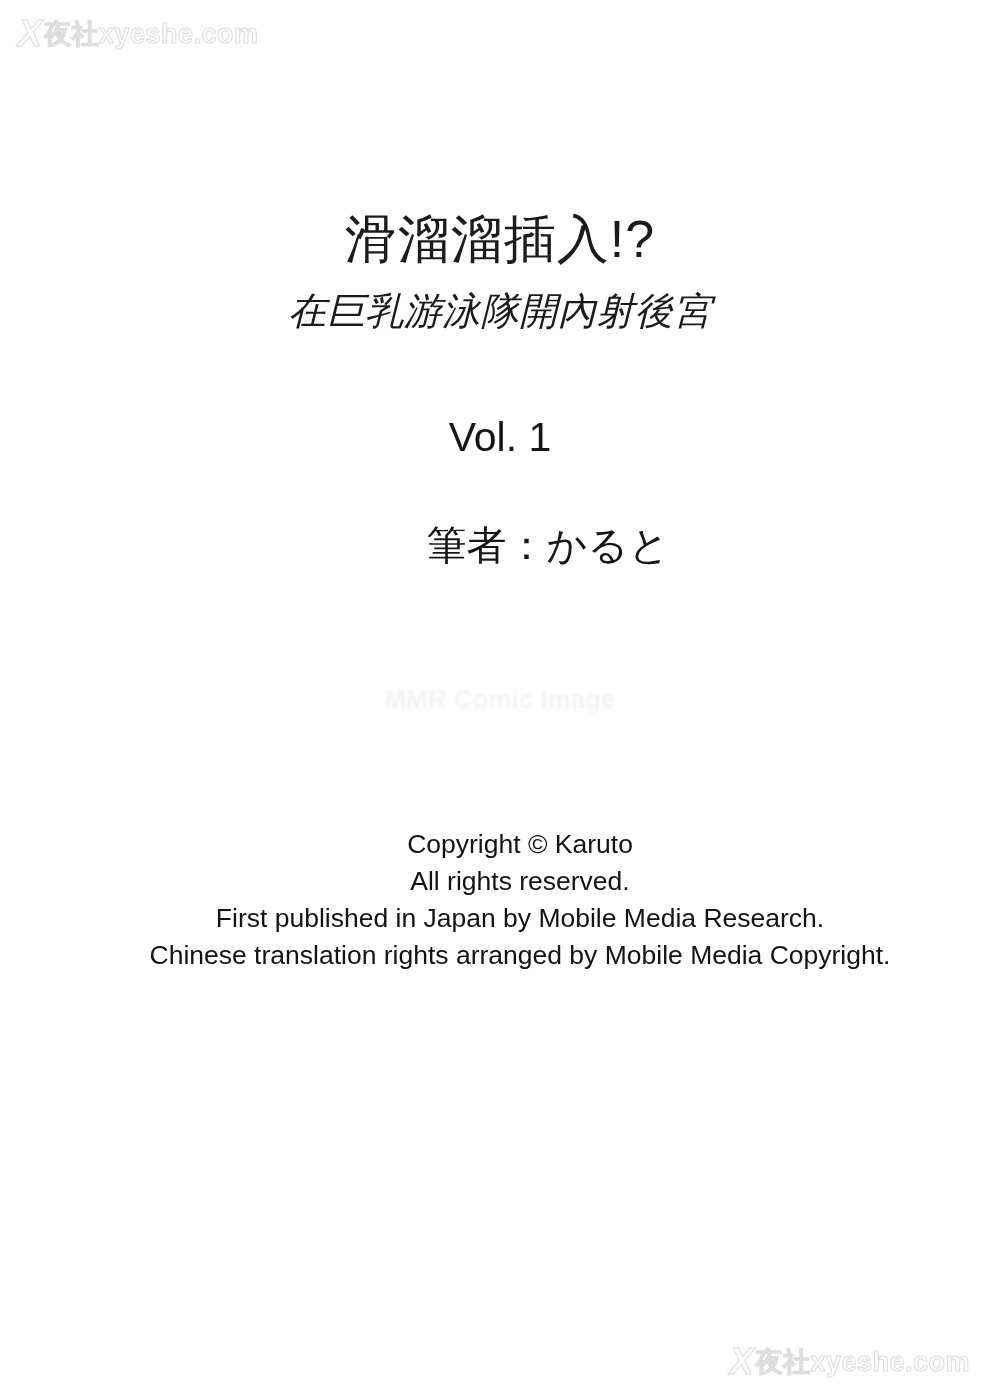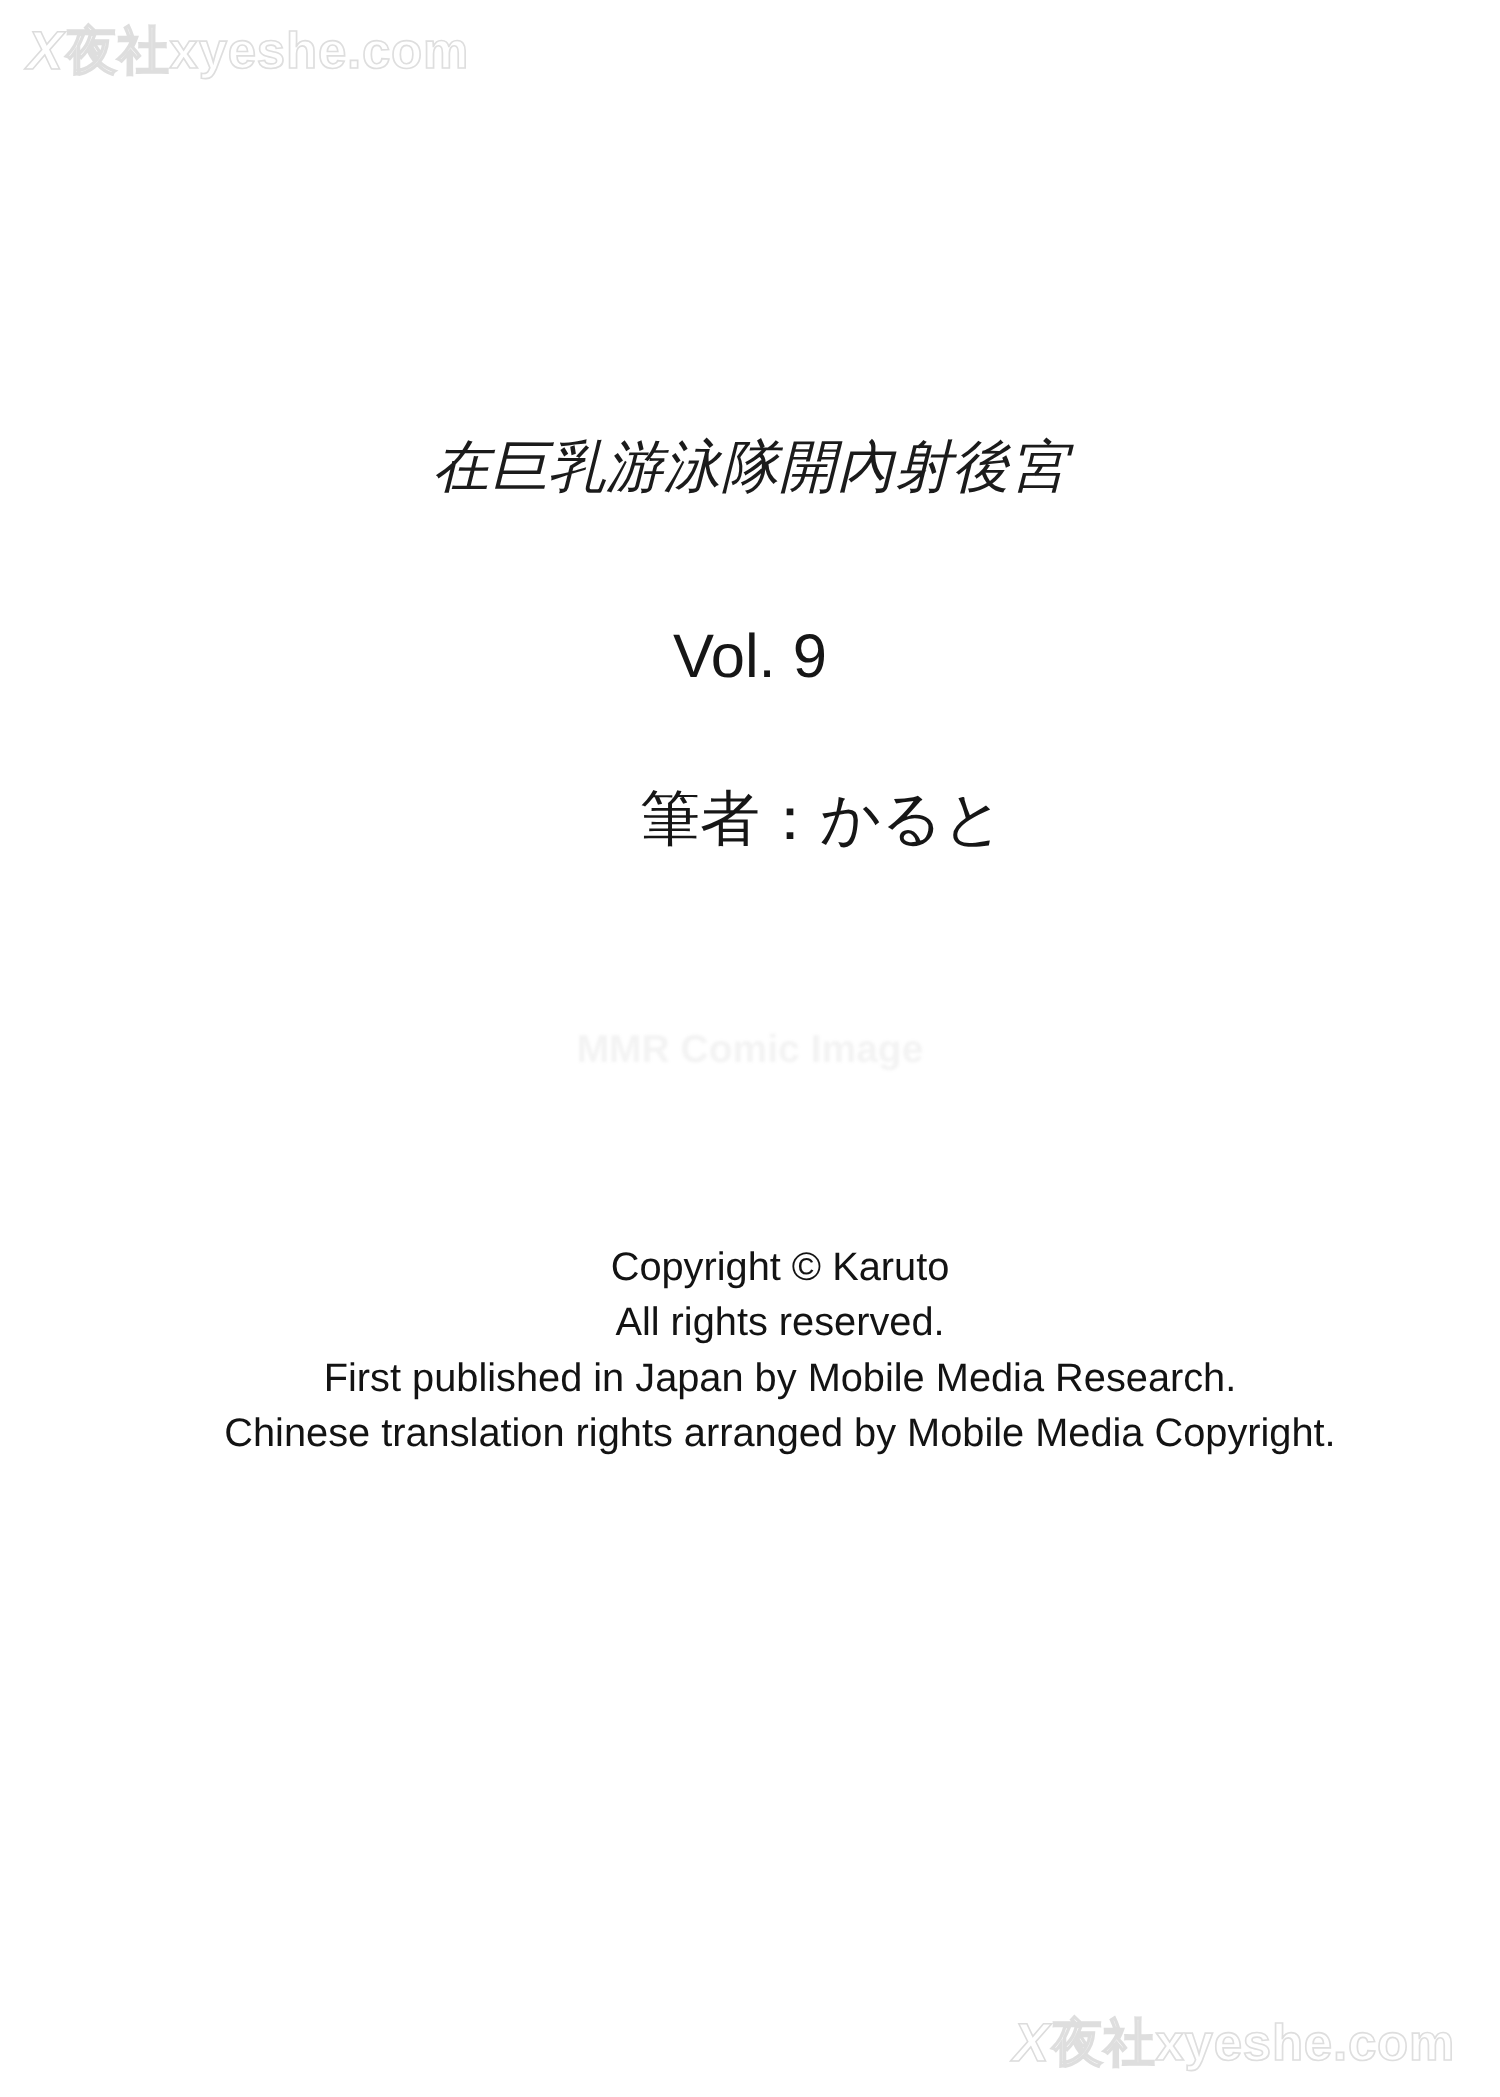--- a/index.html
+++ b/index.html
@@ -87,7 +87,7 @@
     -webkit-text-stroke: 1px #dcdcdc;
   }
   .watermark .wm-text {
-    font-size: 34px;
+    font-size: 27px;
     line-height: 1;
     letter-spacing: 0.5px;
   }

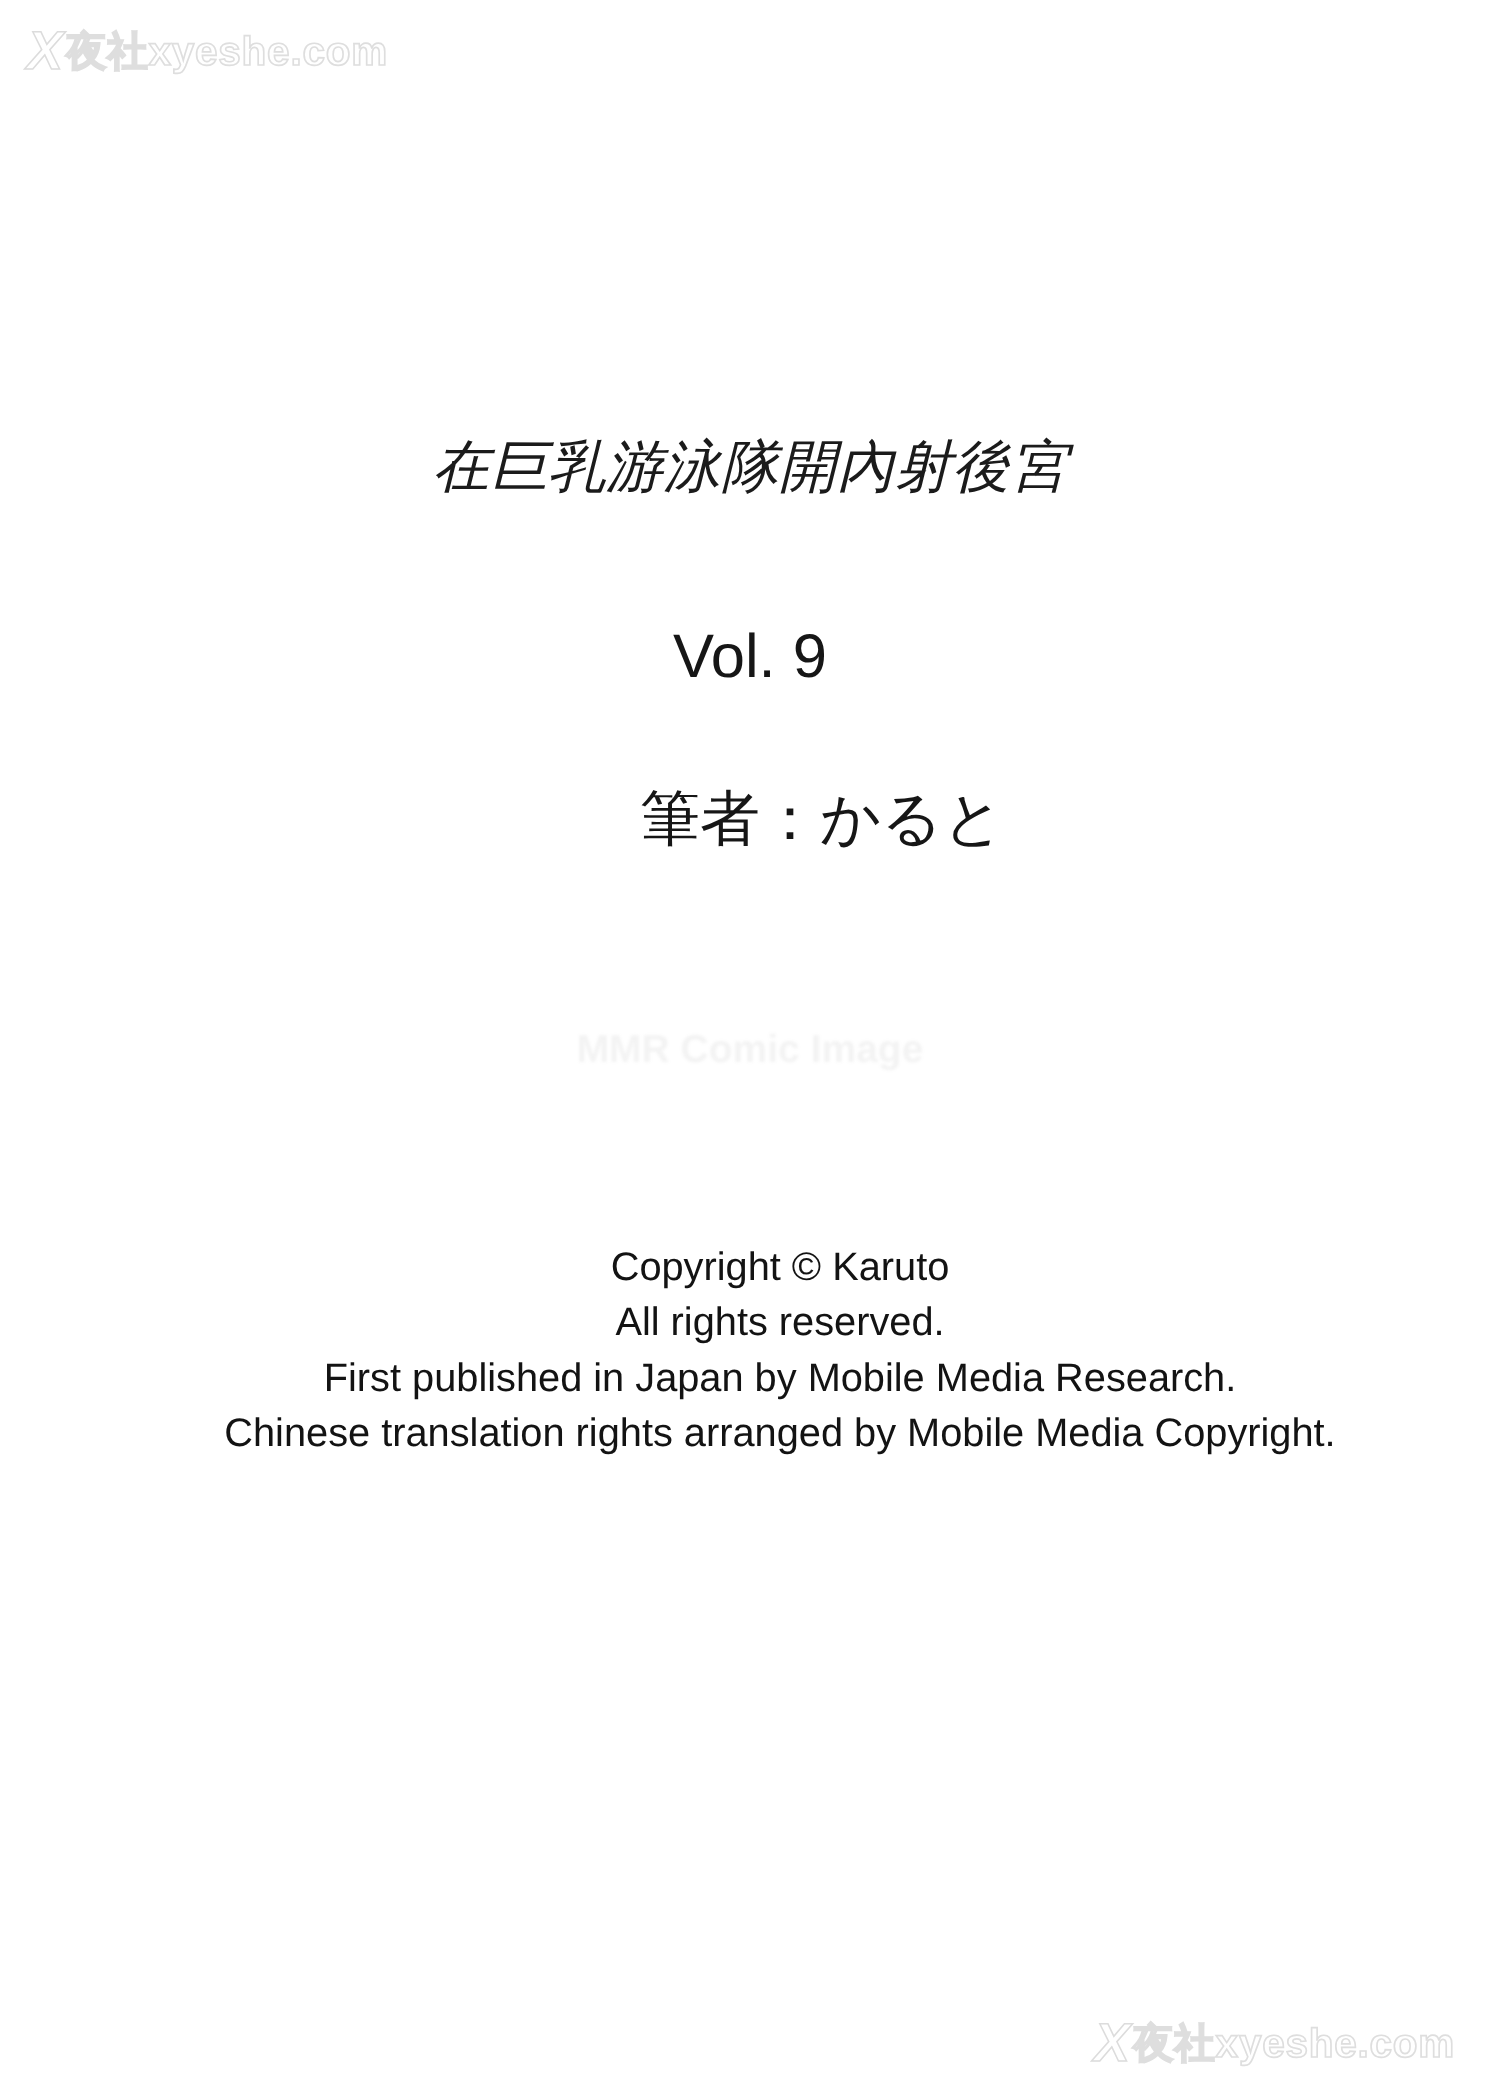--- a/index.html
+++ b/index.html
@@ -110,6 +110,7 @@
     <span class="wm-text">夜社xyeshe.com</span>
   </div>
 
+  <h1 class="centered title">滑溜溜插入!?</h1>
 
   <h2 class="centered subtitle">在巨乳游泳隊開內射後宮</h2>
 

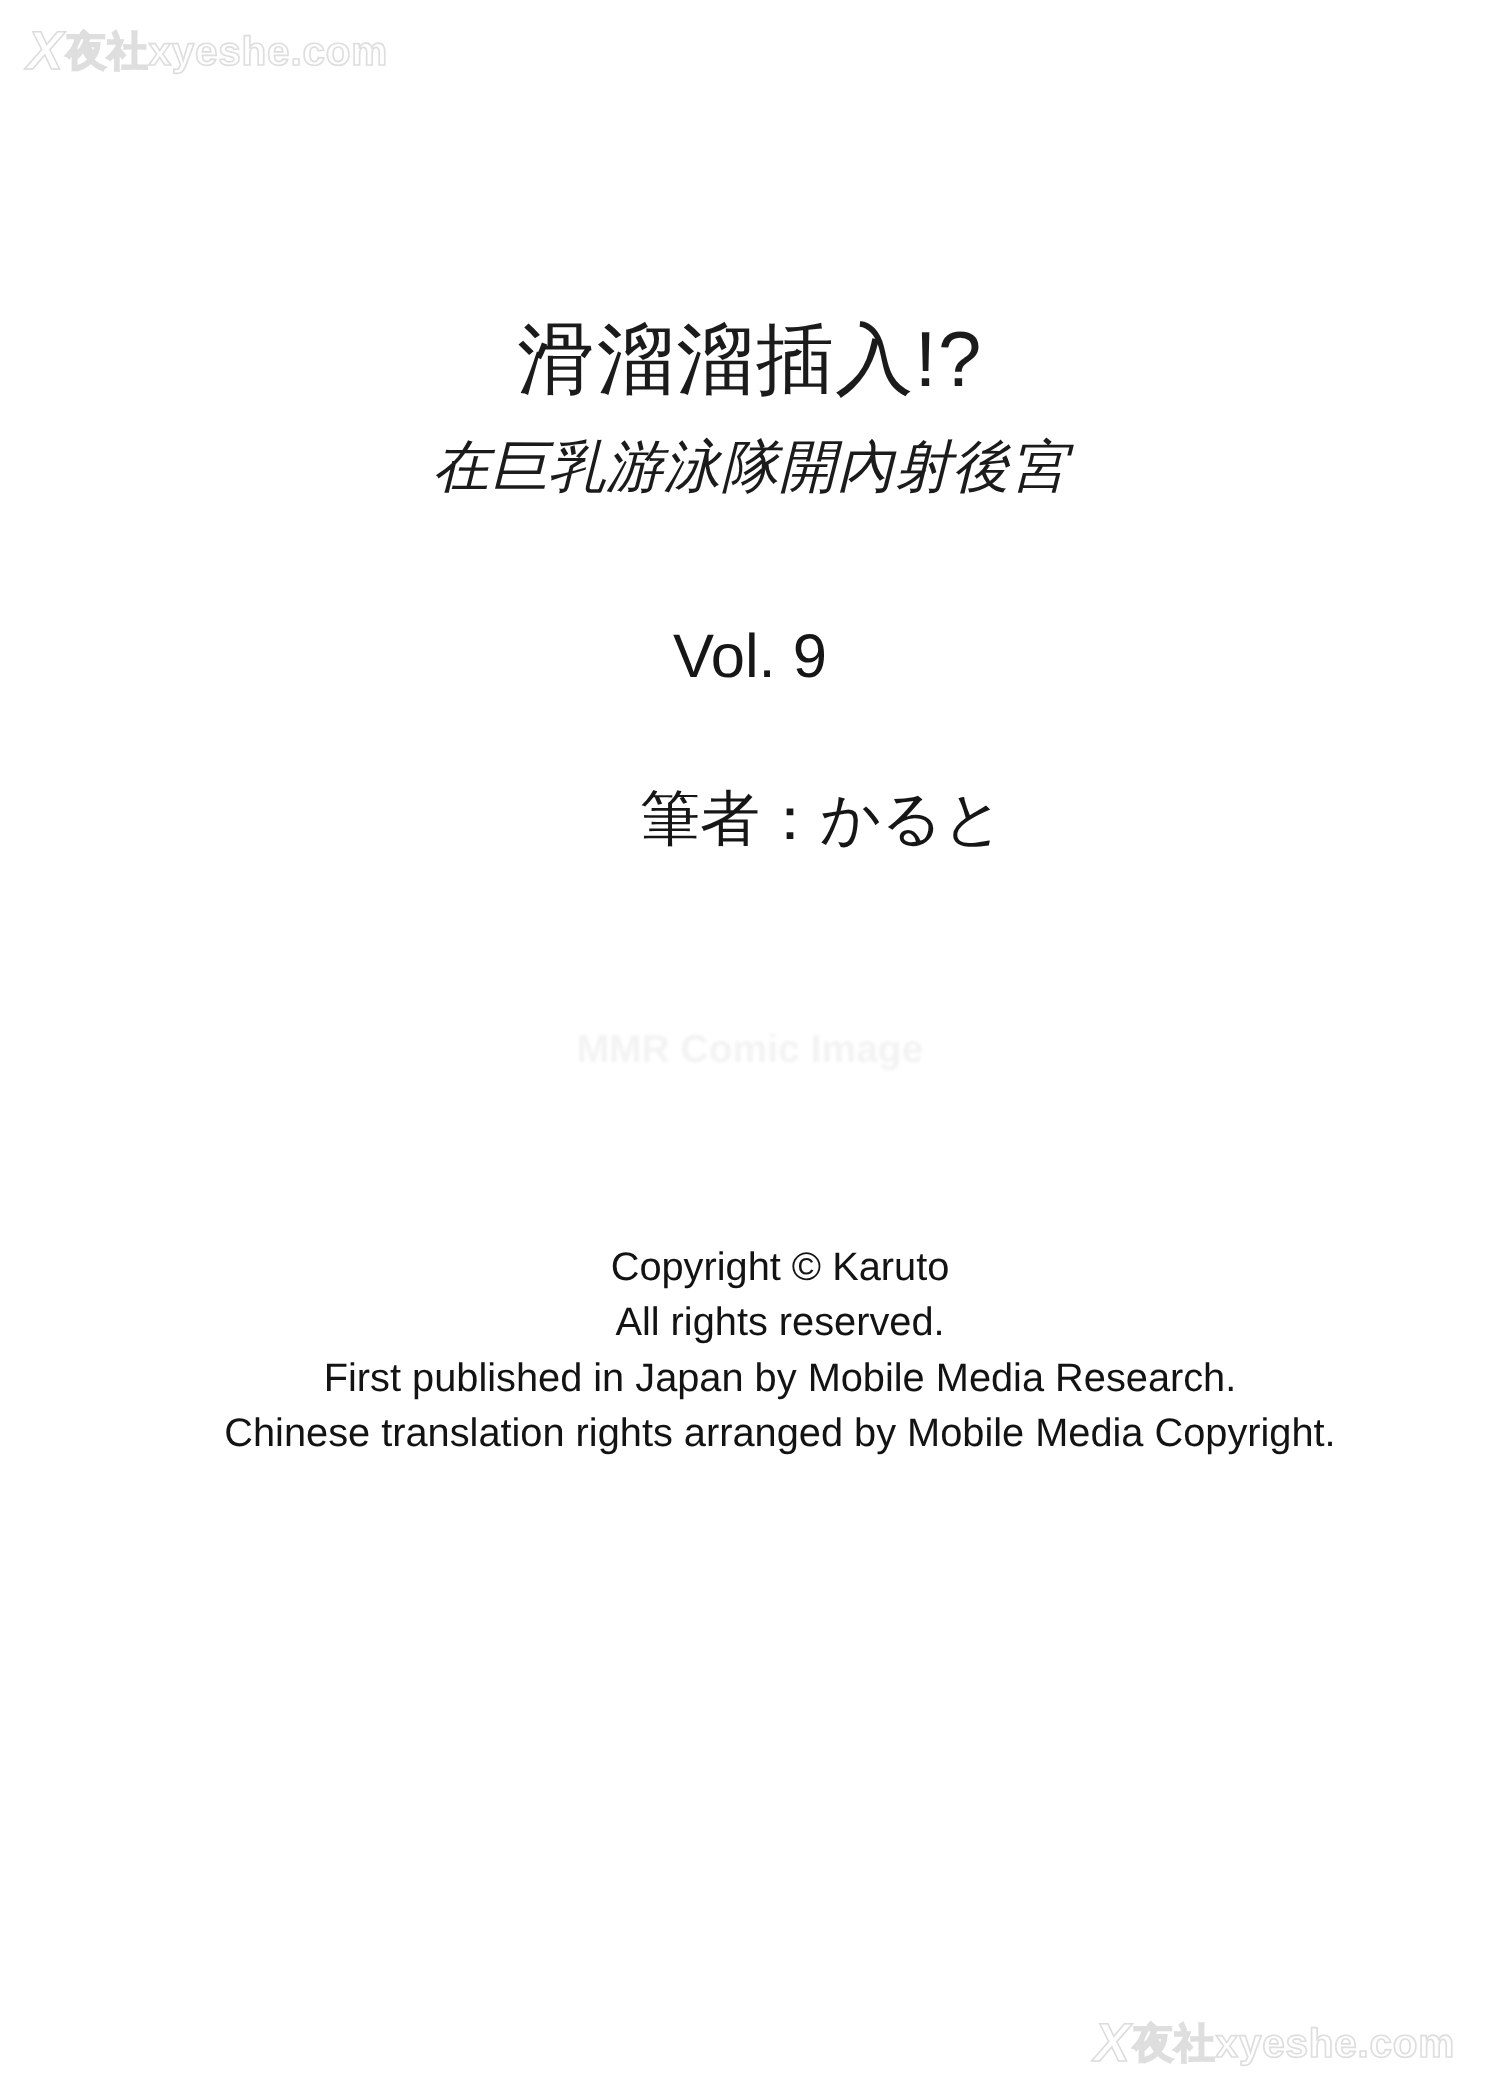--- a/index.html
+++ b/index.html
@@ -114,7 +114,7 @@
 
   <h2 class="centered subtitle">在巨乳游泳隊開內射後宮</h2>
 
-  <div class="centered volume">Vol. 9</div>
+  <div class="centered volume">Vol. 1</div>
 
   <div class="centered author">筆者：かると</div>
 

